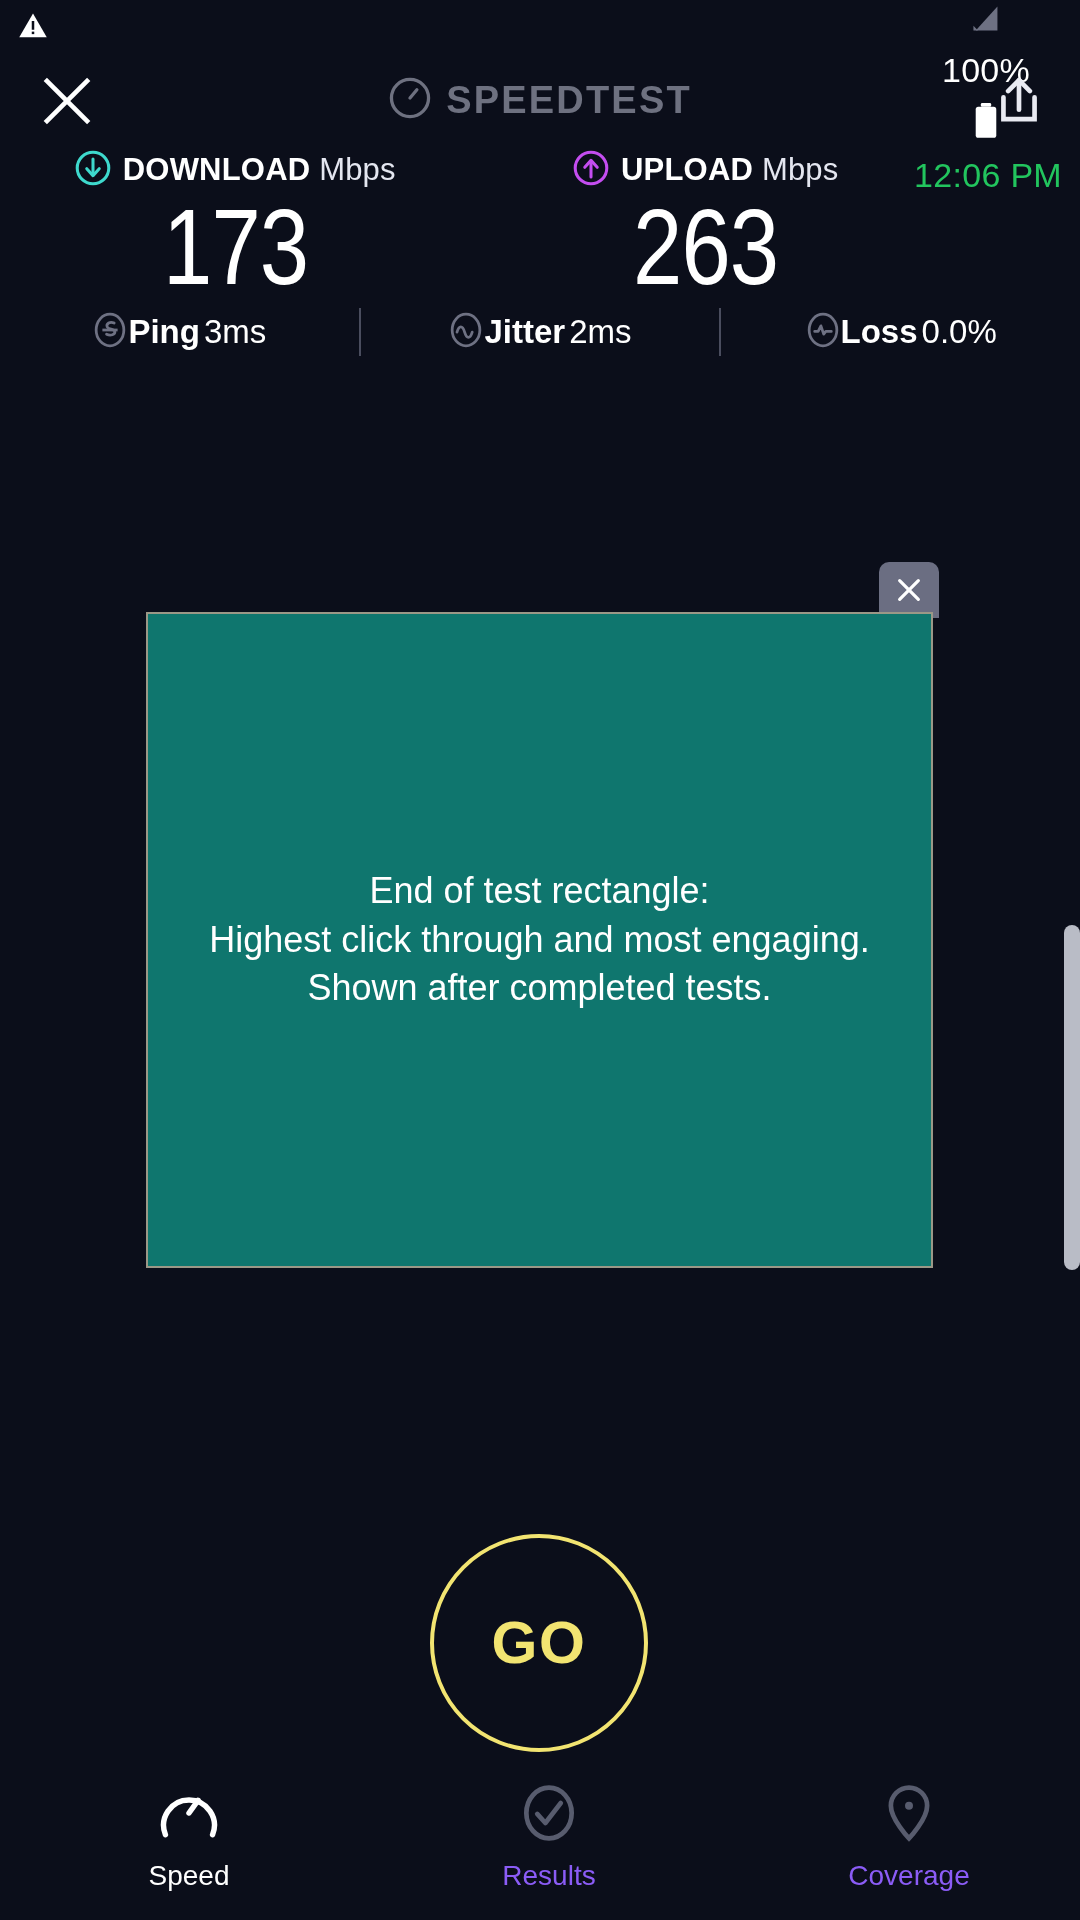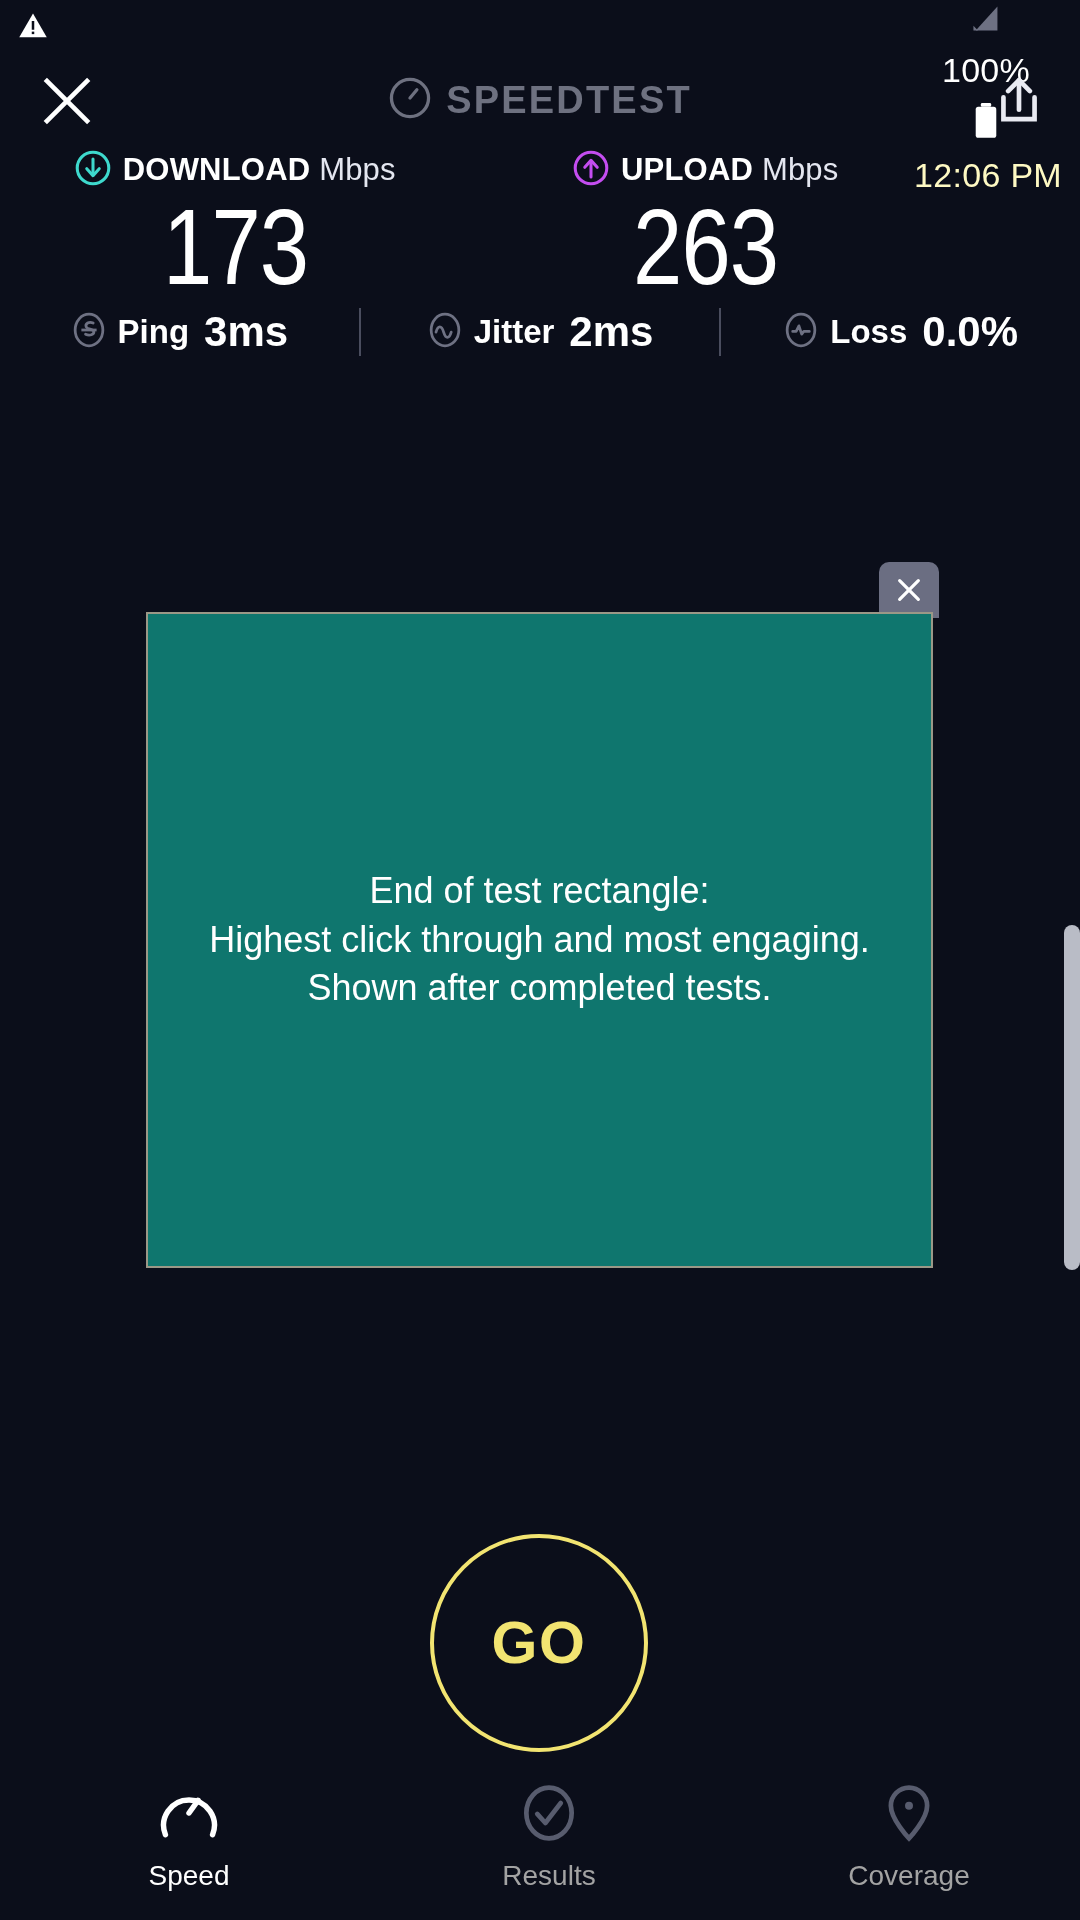--- a/index.html
+++ b/index.html
@@ -23,7 +23,7 @@
     font-family:"Liberation Sans", sans-serif; font-weight:400;
   }
   .sb-time{
-    color:#fef9c3; font-size:34px; letter-spacing:.3px; margin-left:4px;
+    color:#22c55e; font-size:34px; letter-spacing:.3px; margin-left:4px;
   }
   .close-x{
     position:absolute; left:36px; top:70px;

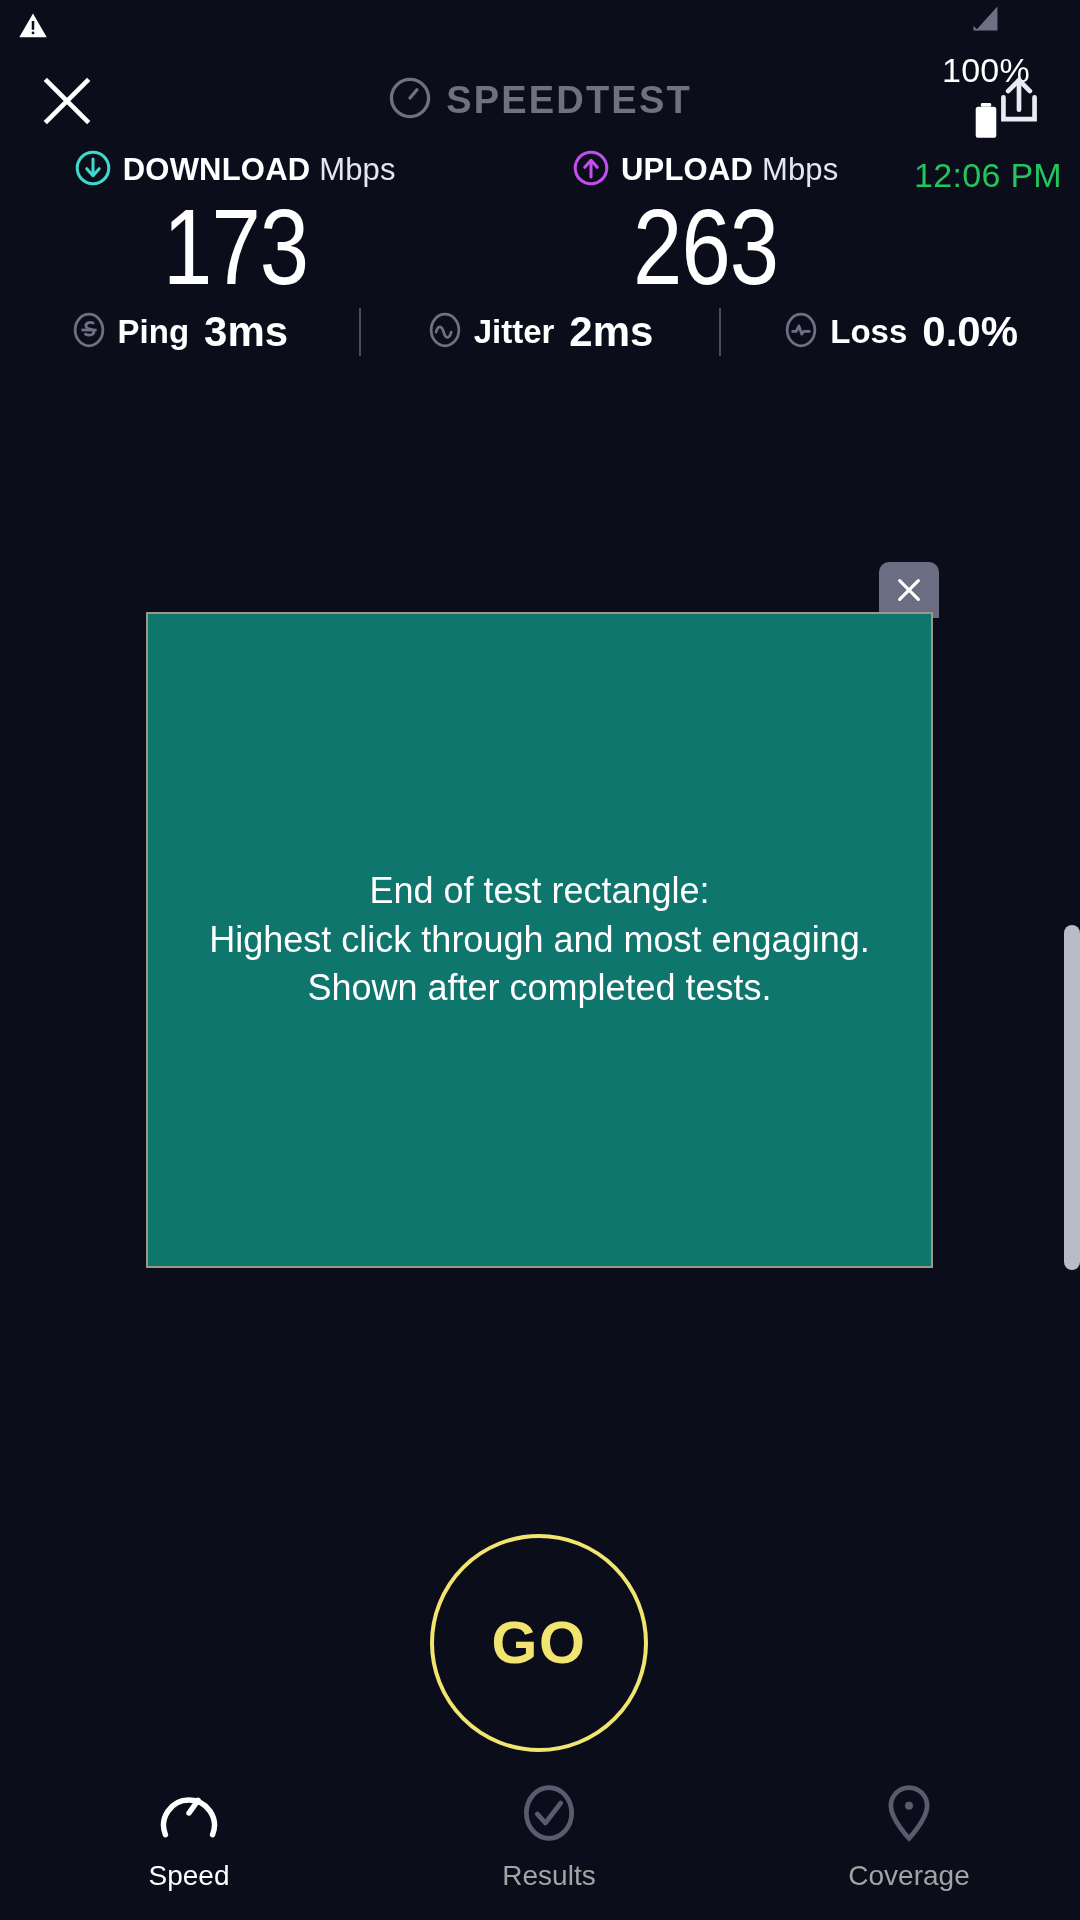--- a/index.html
+++ b/index.html
@@ -62,7 +62,7 @@
     display:flex; align-items:center;
   }
   .metric{
-    flex:1; display:flex; align-items:center; justify-content:center; gap:11px;
+    flex:1; display:flex; align-items:center; justify-content:center; 
   }
   .metric-name{ color:#ffffff; font-size:33px; font-weight:700; }
   .metric-val{ color:#ffffff; font-size:42px; font-weight:700; margin-left:4px; }

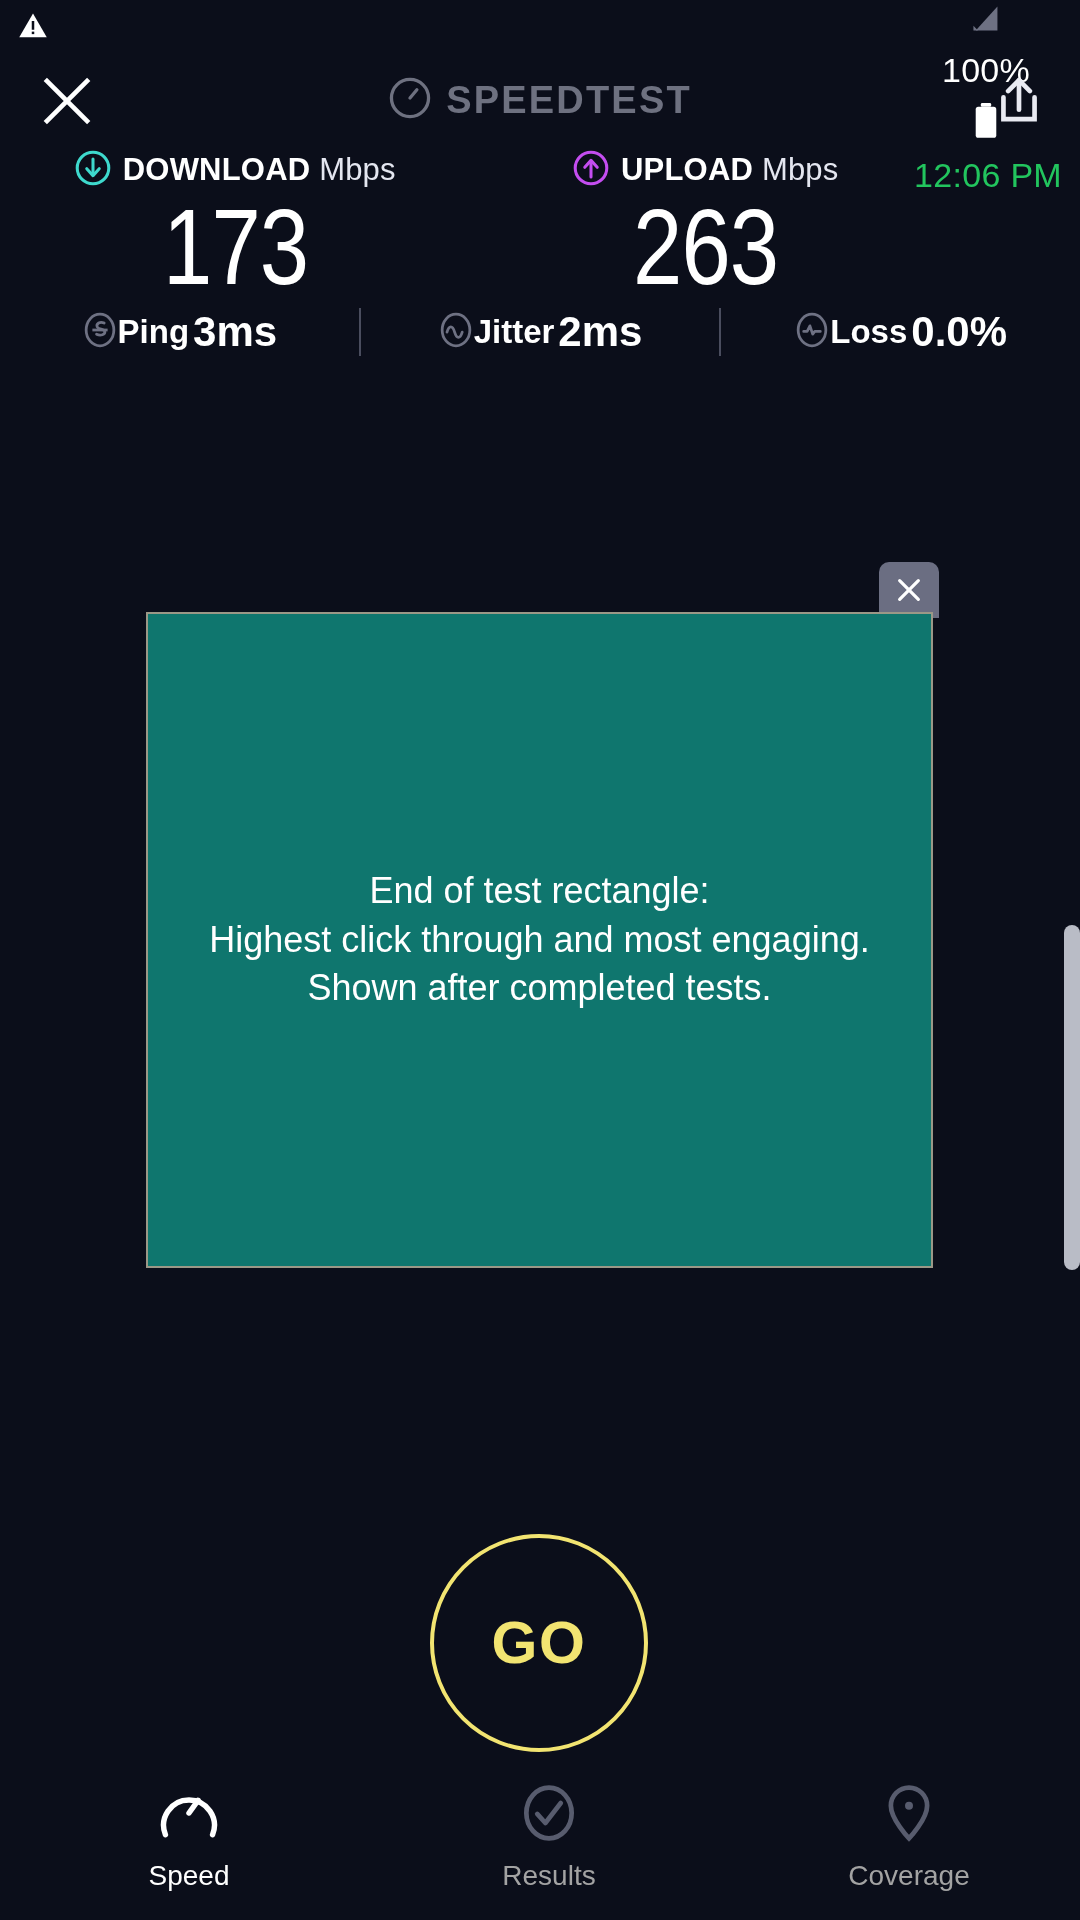--- a/index.html
+++ b/index.html
@@ -65,7 +65,7 @@
     flex:1; display:flex; align-items:center; justify-content:center; 
   }
   .metric-name{ color:#ffffff; font-size:33px; font-weight:700; }
-  .metric-val{ color:#ffffff; font-size:42px; font-weight:700; margin-left:4px; }
+  .metric-val{ color:#ffffff; font-size:33px; font-weight:400; margin-left:4px; }
   .divider{ width:2px; height:48px; background:#4a4d5e; }
 
   

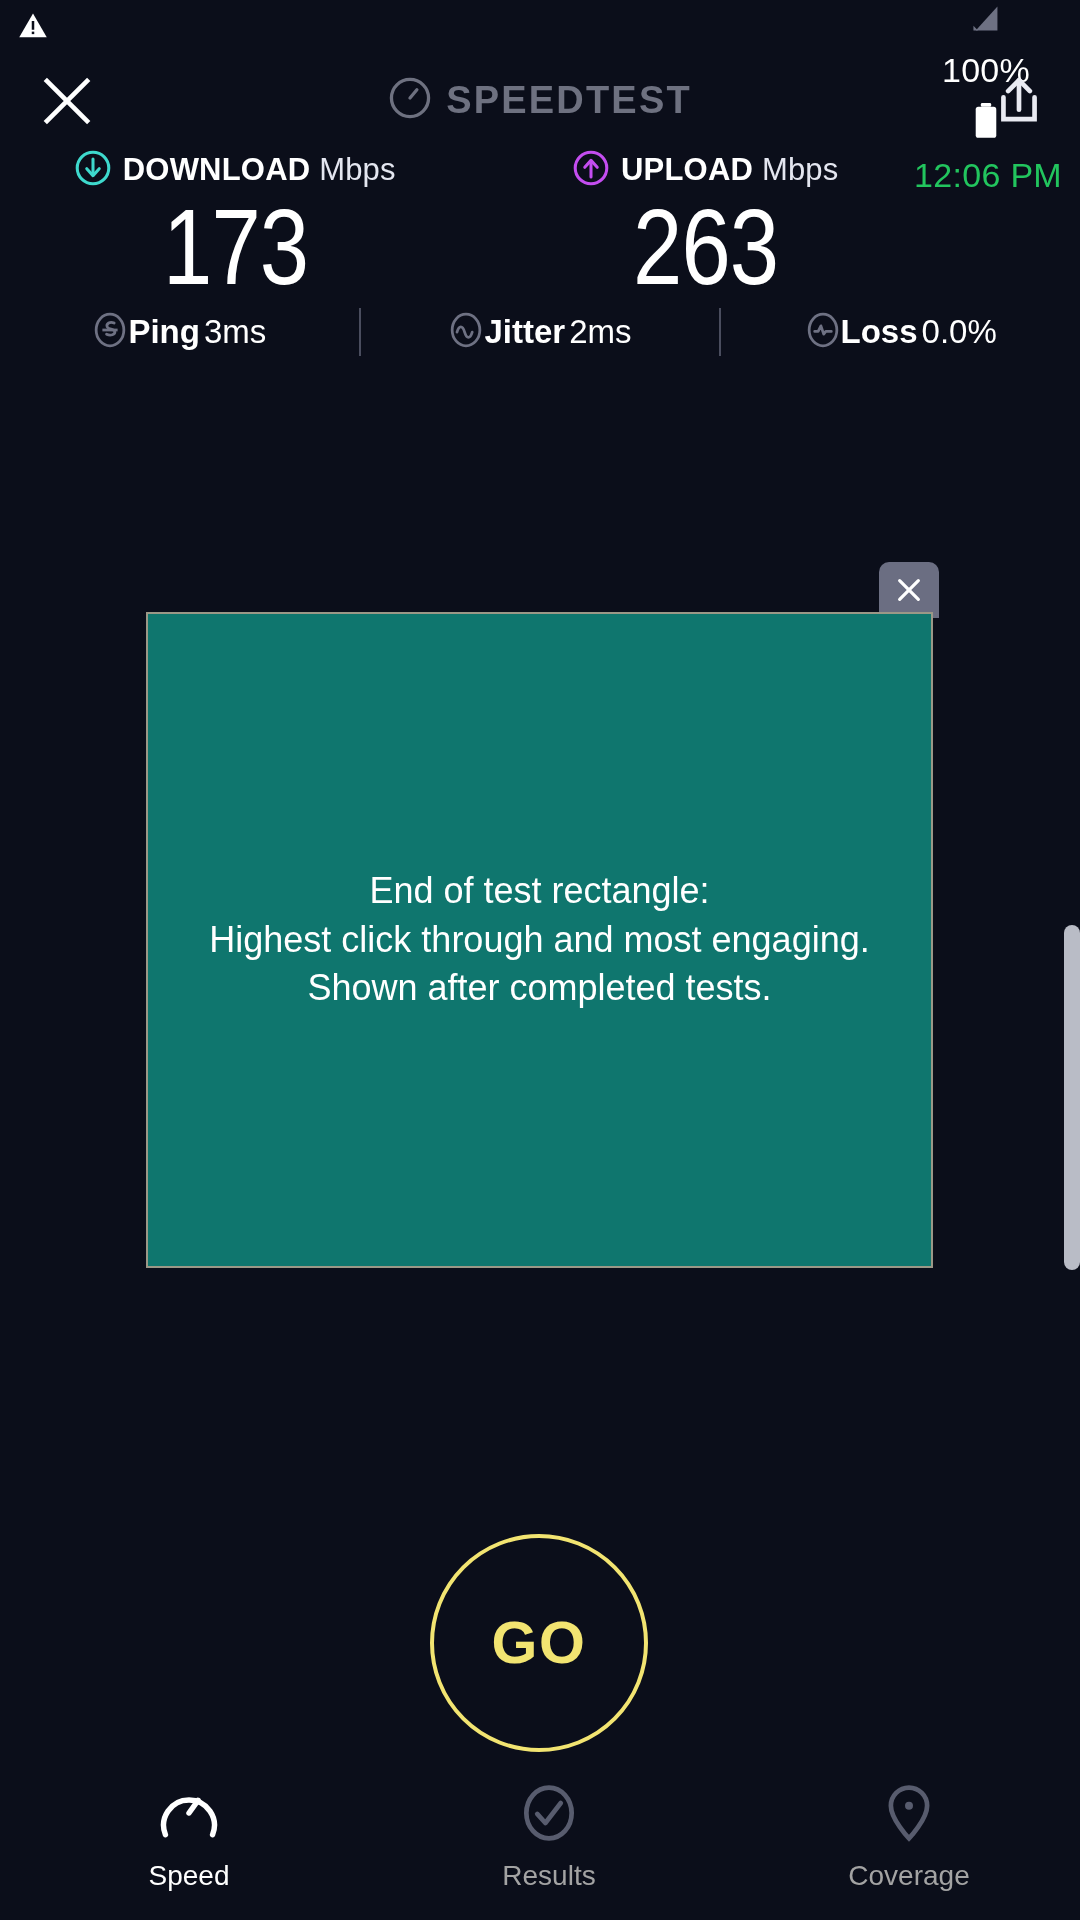--- a/index.html
+++ b/index.html
@@ -113,7 +113,7 @@
   }
   .nav-label{ font-size:28px; }
   .nav-item.active .nav-label{ color:#ffffff; }
-  .nav-item .nav-label{ color:#a3a3a3; }
+  .nav-item .nav-label{ color:#8b5cf6; }
 </style>
 </head>
 <body>

